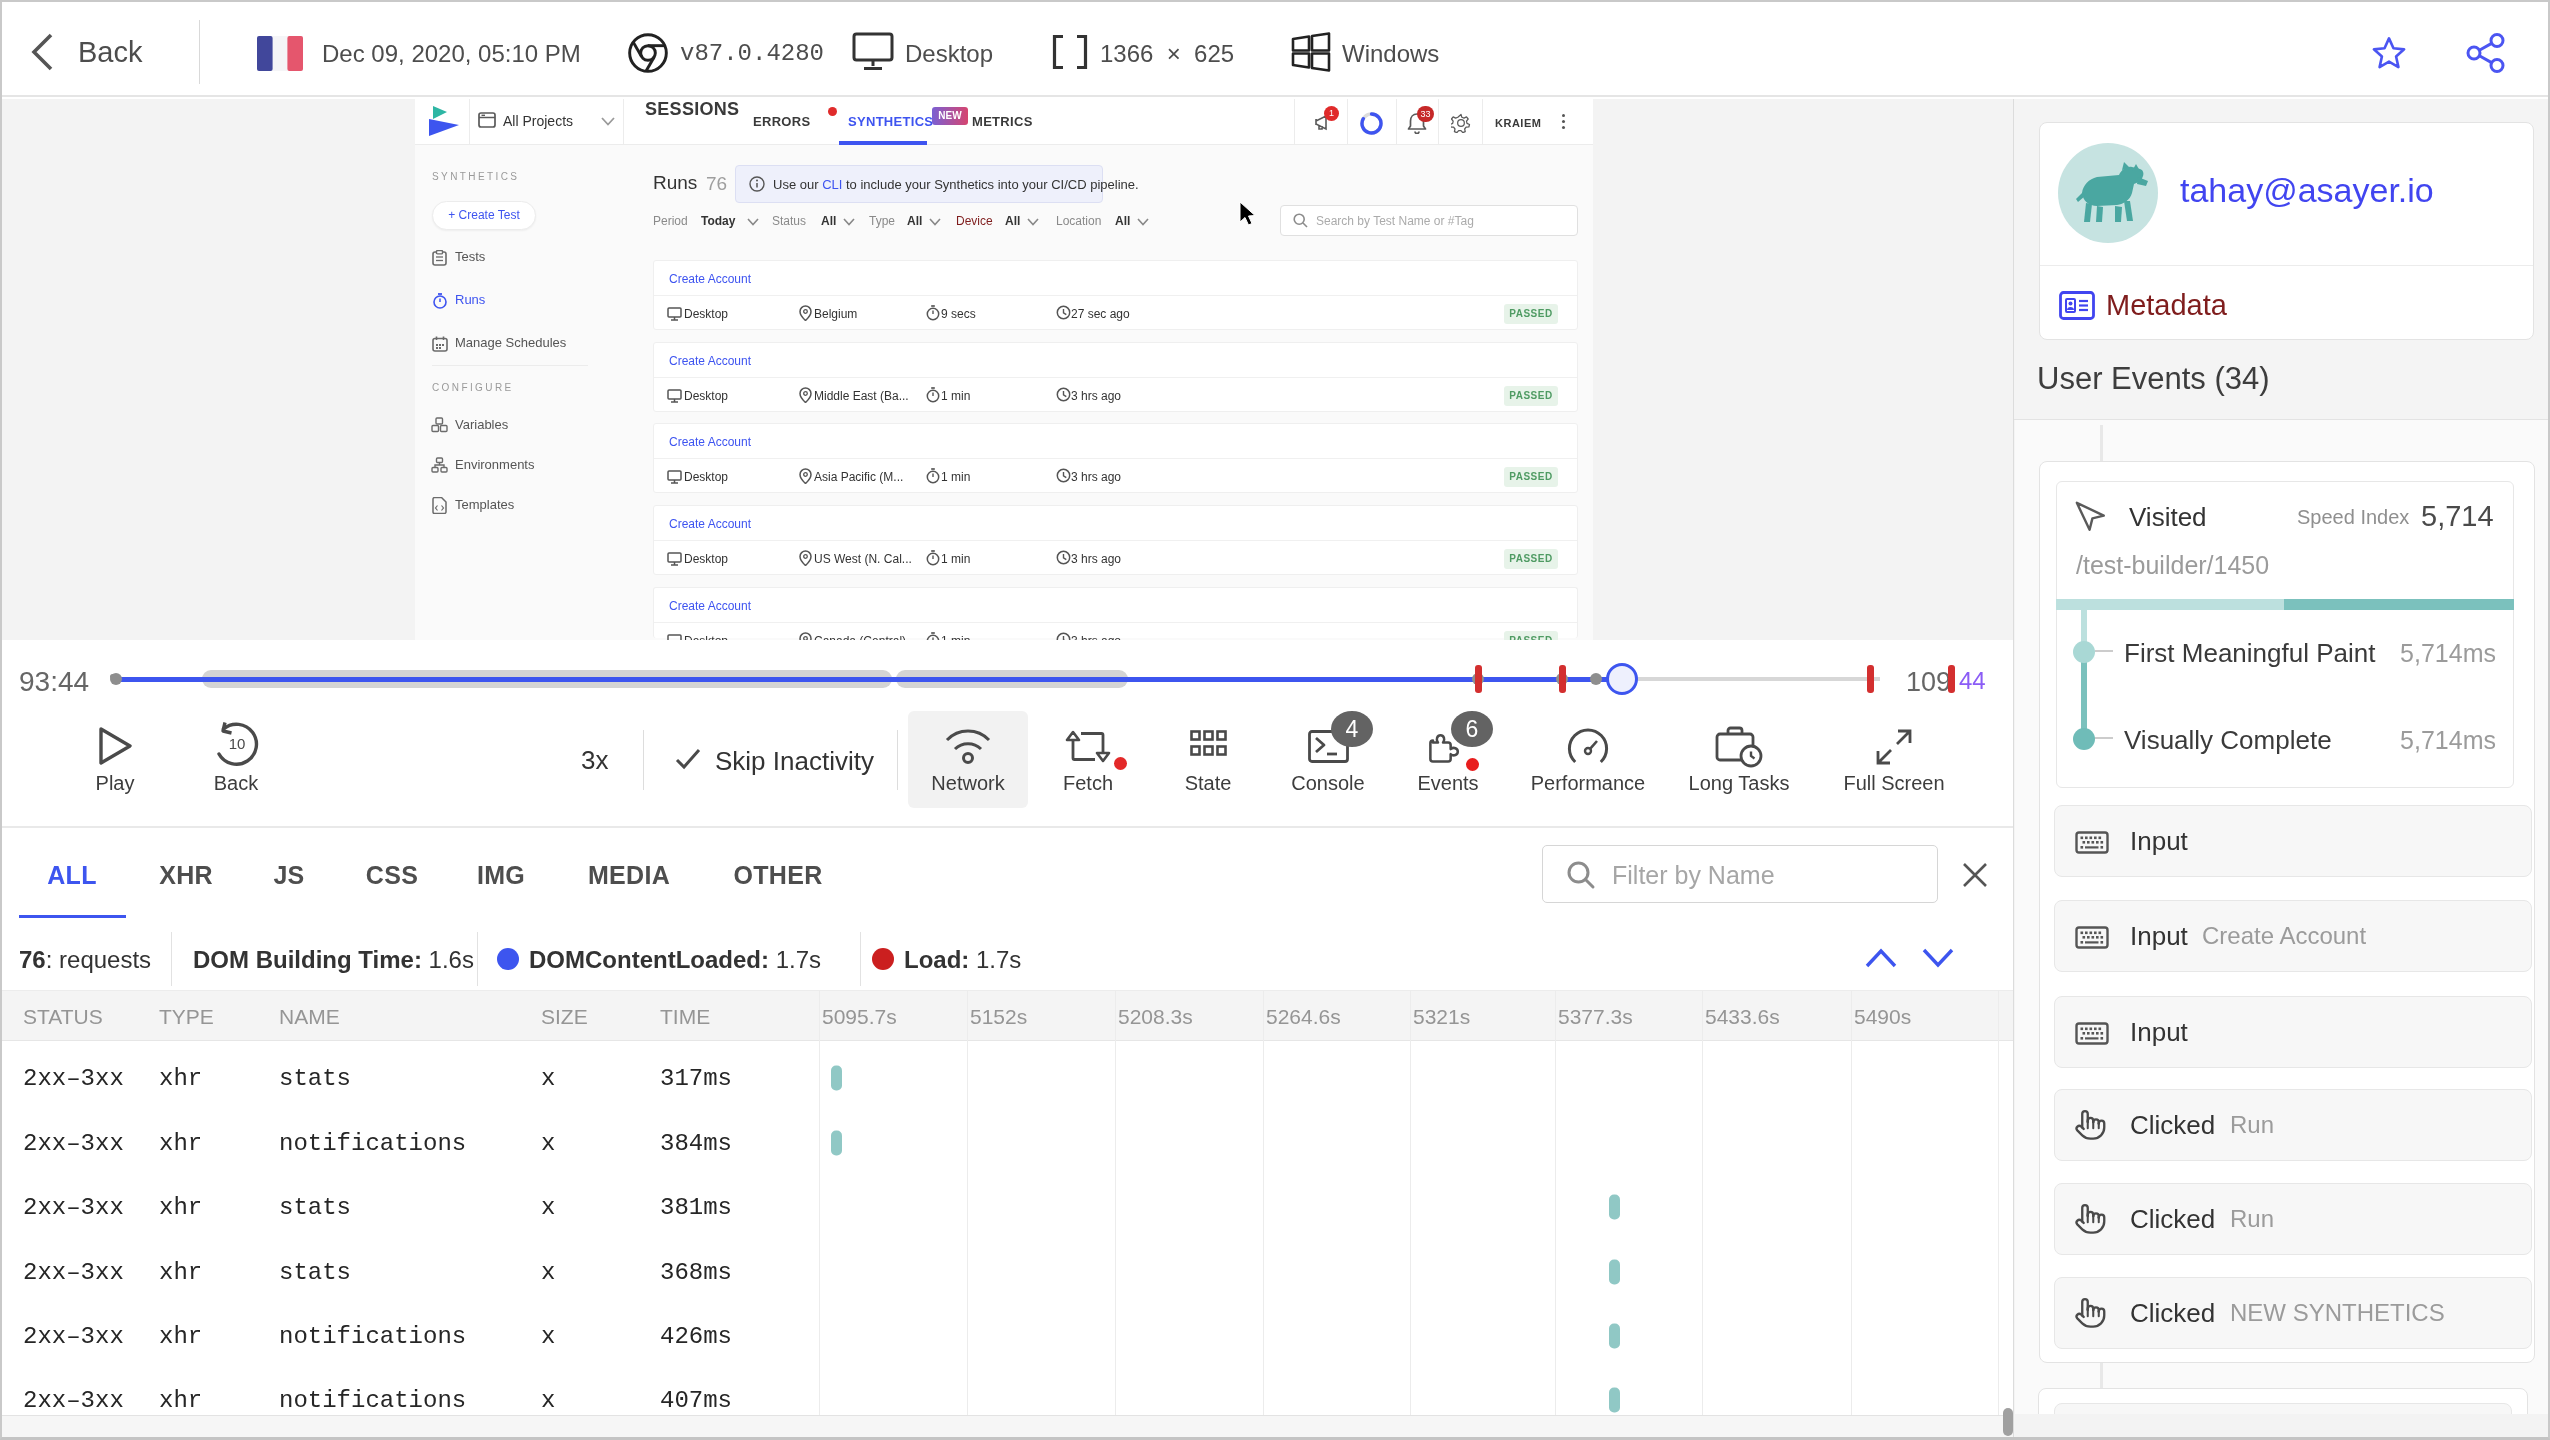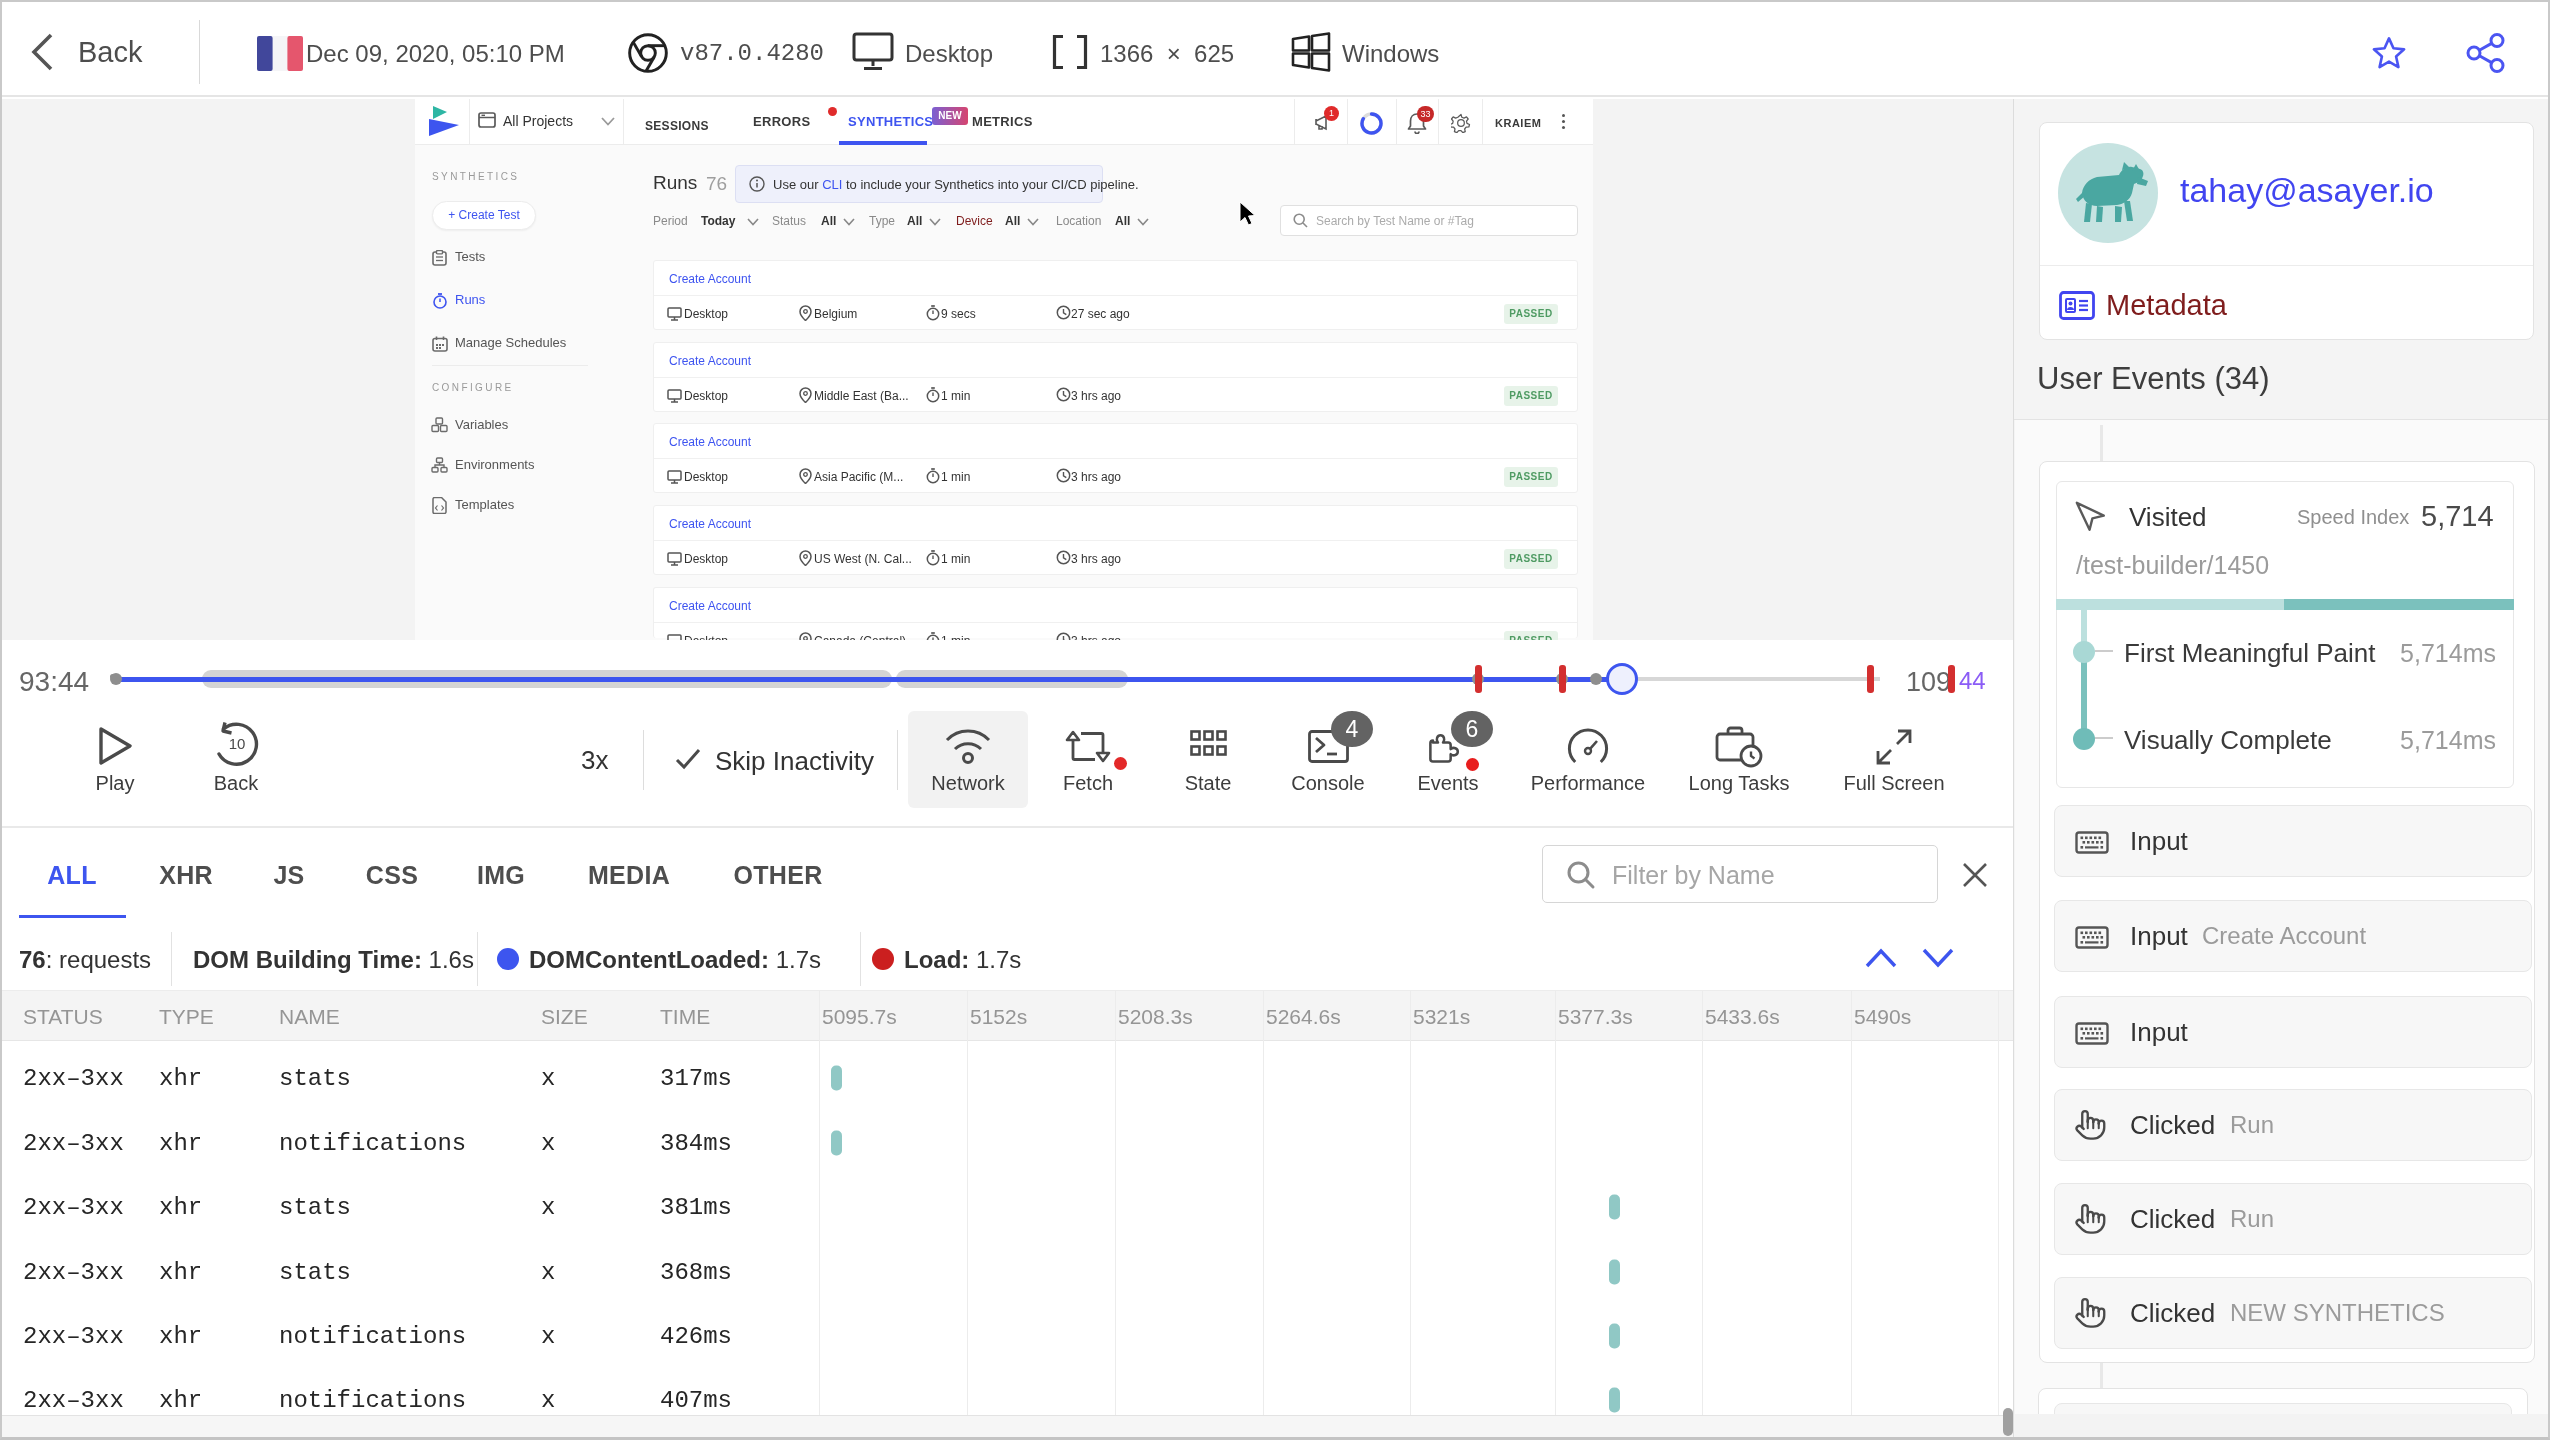--- a/index.html
+++ b/index.html
@@ -94,7 +94,7 @@
       <rect x="0" y="0" width="15.6" height="35" rx="2" fill="#41479b"></rect>
       <rect x="30.4" y="0" width="15.6" height="35" rx="2" fill="#e5566d"></rect>
     </svg>
-  <div class="tb-txt" style="left:304px;">Dec 09, 2020, 05:10 PM</div>
+  <div class="tb-txt" style="left:320px;">Dec 09, 2020, 05:10 PM</div>
   <svg class="abs" style="left:624px;top:29px;" width="44" height="44" viewBox="0 0 24 24">
     <circle cx="12" cy="12" r="10" fill="none" stroke="#222" stroke-width="1.6"></circle>
     <circle cx="12" cy="12" r="4" fill="none" stroke="#222" stroke-width="1.6"></circle>

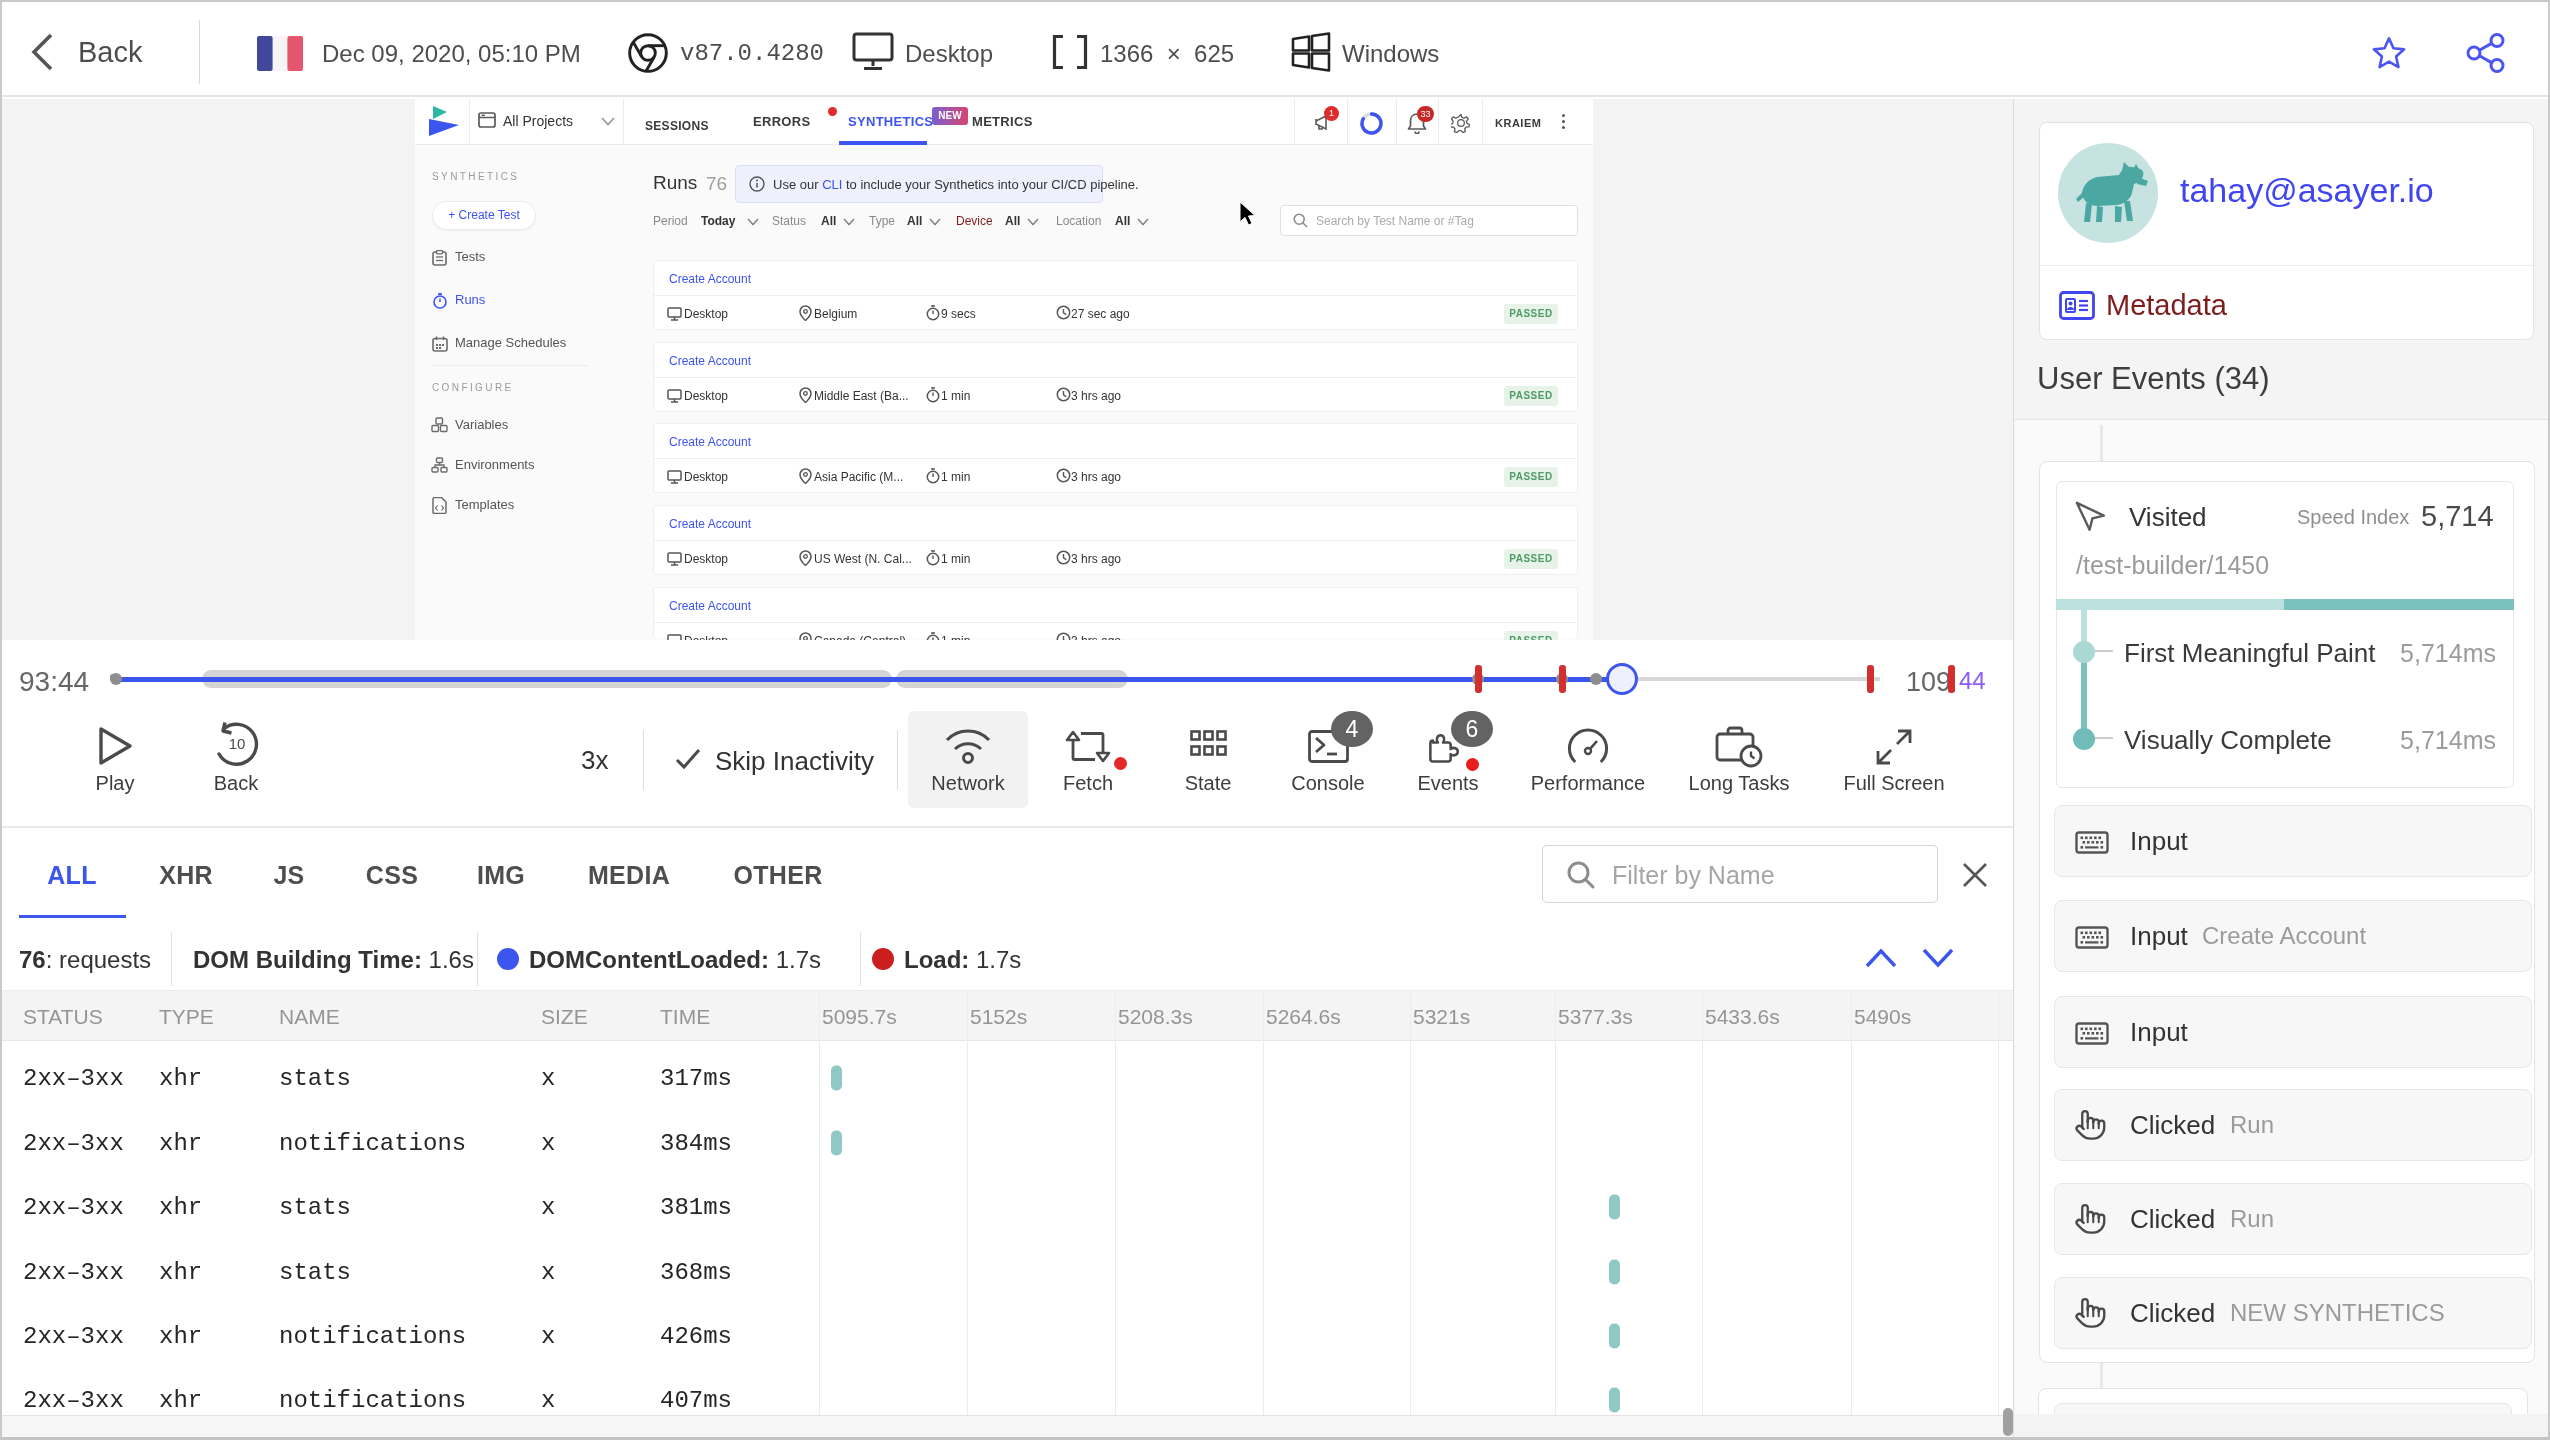--- a/index.html
+++ b/index.html
@@ -147,7 +147,7 @@
         <polyline points="1,1 7,7.5 13,1" fill="none" stroke="#9a9a9a" stroke-width="1.8"></polyline>
       </svg>
     <div class="abs" style="left:208px;top:0;width:1px;height:46px;background:#ececec;"></div>
-    <div class="abs" style="left:230px;top:20px;font-size:12px;font-weight:bold;color:#3a3a3a;letter-spacing:0.3px;">SESSIONS</div>
+    <div class="abs" style="left:230px;top:0;font-size:18px;font-weight:bold;color:#3a3a3a;letter-spacing:0.3px;">SESSIONS</div>
     <div class="abs" style="left:338px;top:15px;font-size:13px;font-weight:bold;color:#3a3a3a;letter-spacing:0.3px;">ERRORS</div>
     <div class="abs" style="left:413px;top:8px;width:9px;height:9px;border-radius:50%;background:#e02b2b;"></div>
     <div class="abs" style="left:433px;top:15px;font-size:13px;font-weight:bold;color:#3e54f0;letter-spacing:0.3px;">SYNTHETICS</div>

